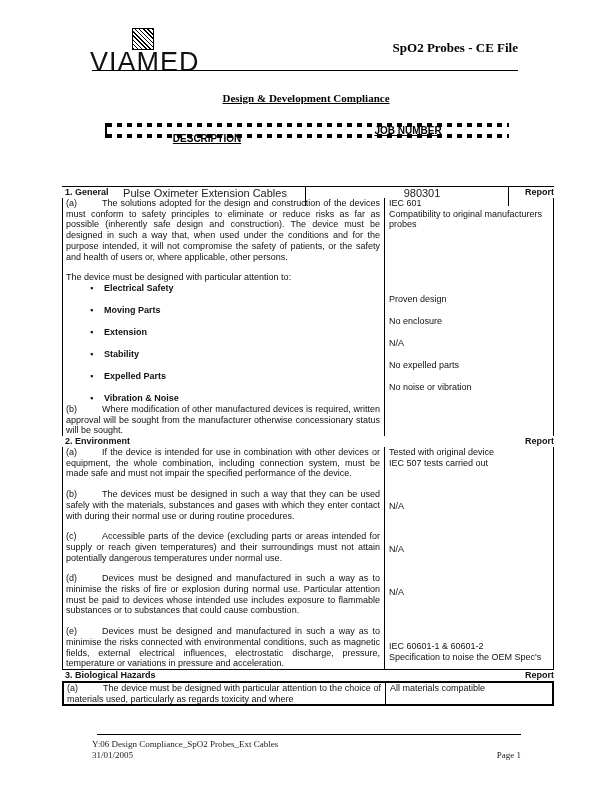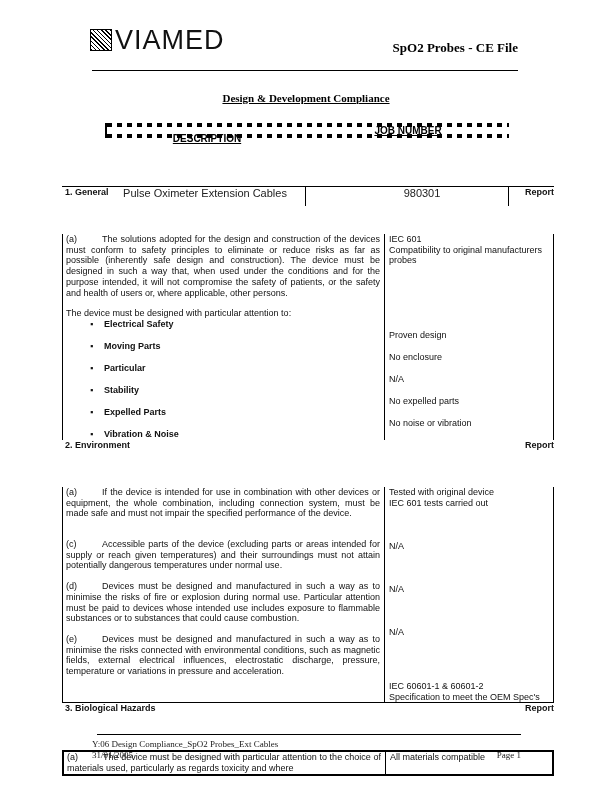--- a/index.html
+++ b/index.html
@@ -6,7 +6,7 @@
     body { width: 612px; height: 792px; position: relative; overflow: hidden; font-family: "Liberation Sans", sans-serif; color: #000; }
 
     .header { position: absolute; left: 90px; top: 28px; width: 428px; height: 34px; }
-    .logo { position: absolute; left: 0; top: 0; display: flex; align-items: center; }
+    .logo { position: absolute; left: 0; top: 0; display: flex; align-items: center; flex-direction: column; }
     .logo-mark { width: 22px; height: 22px; border: 1px solid #000; background:
       repeating-linear-gradient(45deg, #000 0 1px, #fff 1px 3px),
       repeating-linear-gradient(-45deg, #000 0 1px, transparent 1px 3px);

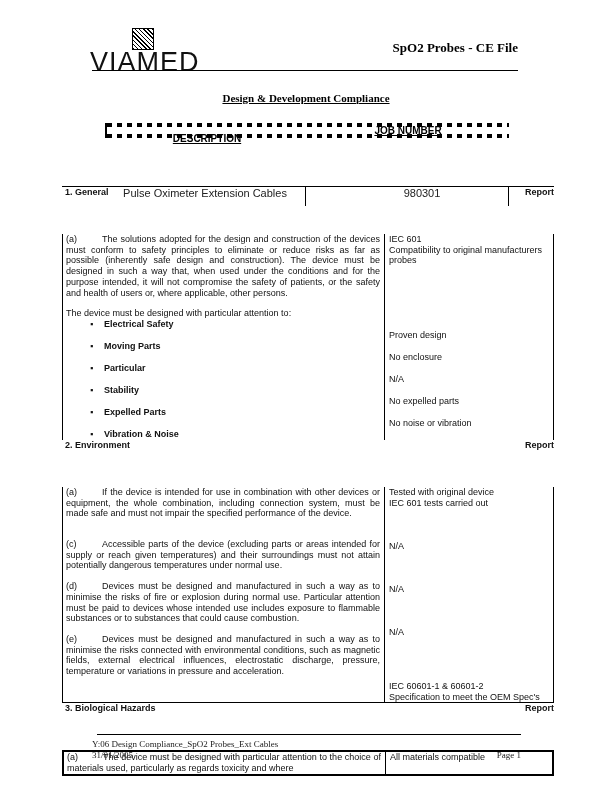--- a/index.html
+++ b/index.html
@@ -36,7 +36,7 @@
     .sec-head { display: flex; font-weight: bold; height: 11px; border-top: 1px solid #000; }
     .sec-head .l { flex: 0 0 320px; padding-left: 3px; }
     .sec-head .r { flex: 1; text-align: right; }
-    .row { display: flex; margin-top: 36px; }
+    .row { display: flex; }
     .row .l { flex: 0 0 314px; border-left: 1px solid #000; padding: 0 4px 0 3px; text-align: justify; }
     .row .r { flex: 1; border-left: 1px solid #000; border-right: 1px solid #000; padding-left: 4px; }
     .p { margin: 0; }

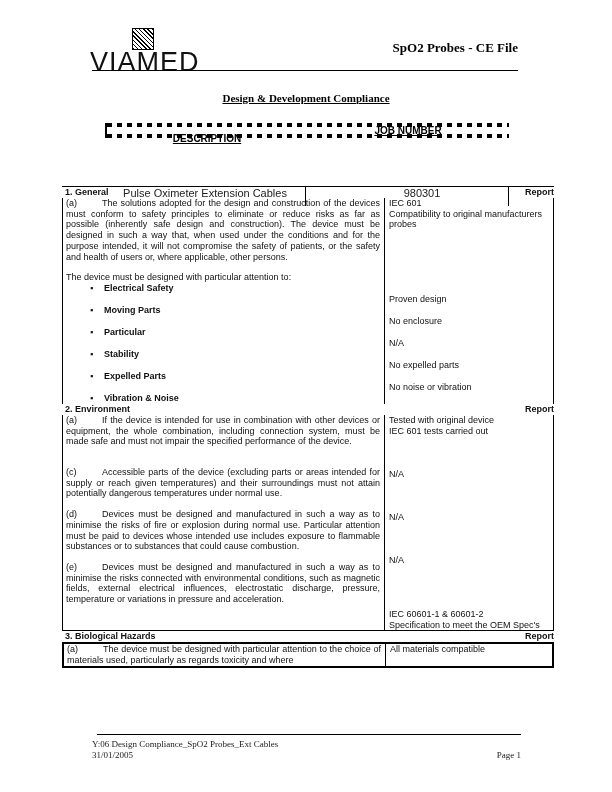--- a/index.html
+++ b/index.html
@@ -92,7 +92,7 @@
       <ul class="bullets">
         <li>Electrical Safety</li>
         <li>Moving Parts</li>
-        <li>Particular</li>
+        <li>Extension</li>
         <li>Stability</li>
         <li>Expelled Parts</li>
         <li style="height:11px">Vibration &amp; Noise</li>

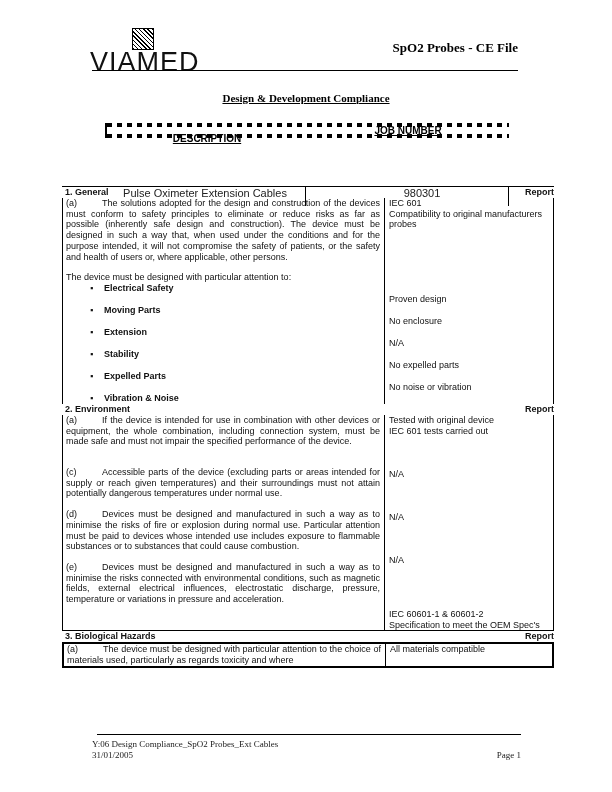--- a/index.html
+++ b/index.html
@@ -97,6 +97,7 @@
         <li>Expelled Parts</li>
         <li style="height:11px">Vibration &amp; Noise</li>
       </ul>
+      <p class="p"><span class="tag">(b)</span><span>Where modification of other manufactured devices is required, written approval will be sought from the manufacturer otherwise concessionary status will be sought.</span></p>
     </div>
     <div class="r">
       <div>IEC 601</div>

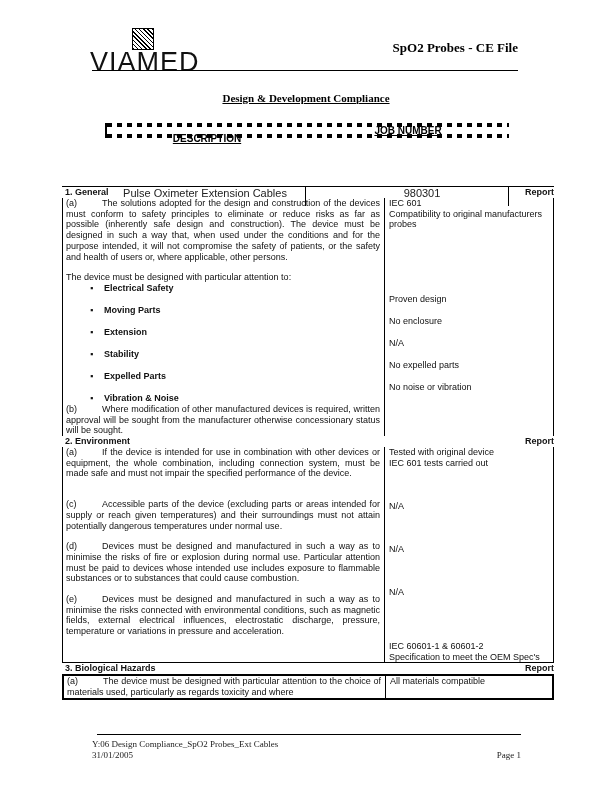--- a/index.html
+++ b/index.html
@@ -129,7 +129,7 @@
     <div class="r">
       <div style="height:54px">
         <div>Tested with original device</div>
-        <div>IEC 601 tests carried out</div>
+        <div>IEC 507 tests carried out</div>
       </div>
       <div style="height:43px">N/A</div>
       <div style="height:43px">N/A</div>

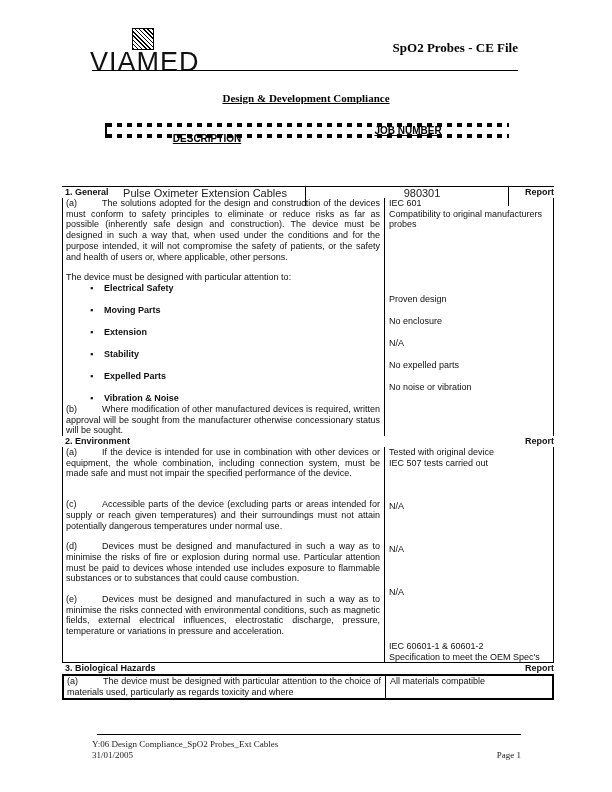--- a/index.html
+++ b/index.html
@@ -119,6 +119,7 @@
     <div class="l">
       <p class="p"><span class="tag">(a)</span><span>If the device is intended for use in combination with other devices or equipment, the whole combination, including connection system, must be made safe and must not impair the specified performance of the device.</span></p>
       <div class="gap"></div>
+      <p class="p"><span class="tag">(b)</span><span>The devices must be designed in such a way that they can be used safely with the materials, substances and gases with which they enter contact with during their normal use or during routine procedures.</span></p>
       <div class="gap"></div>
       <p class="p"><span class="tag">(c)</span><span>Accessible parts of the device (excluding parts or areas intended for supply or reach given temperatures) and their surroundings must not attain potentially dangerous temperatures under normal use.</span></p>
       <div class="gap"></div>

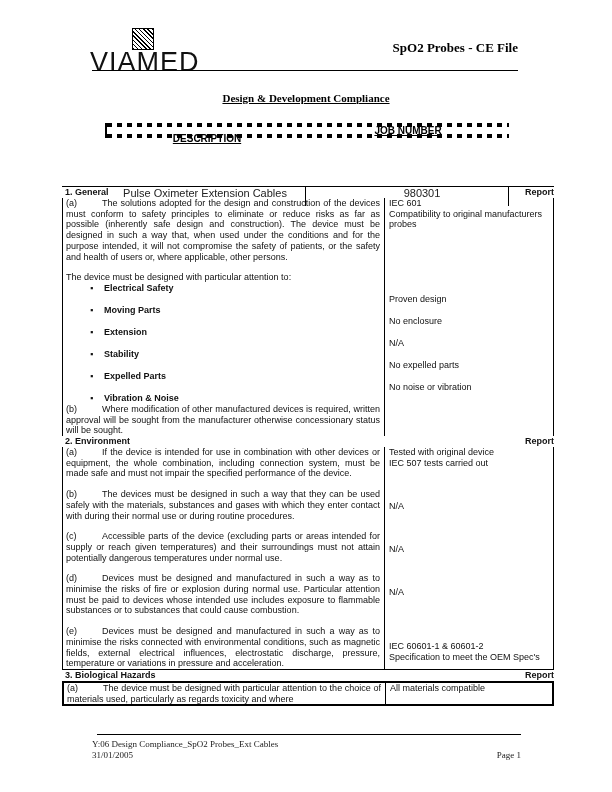--- a/index.html
+++ b/index.html
@@ -136,7 +136,7 @@
       <div style="height:43px">N/A</div>
       <div style="height:54px">N/A</div>
       <div>IEC 60601-1 &amp; 60601-2</div>
-      <div>Specification to meet the OEM Spec's</div>
+      <div>Specification to noise the OEM Spec's</div>
     </div>
   </div>
 

